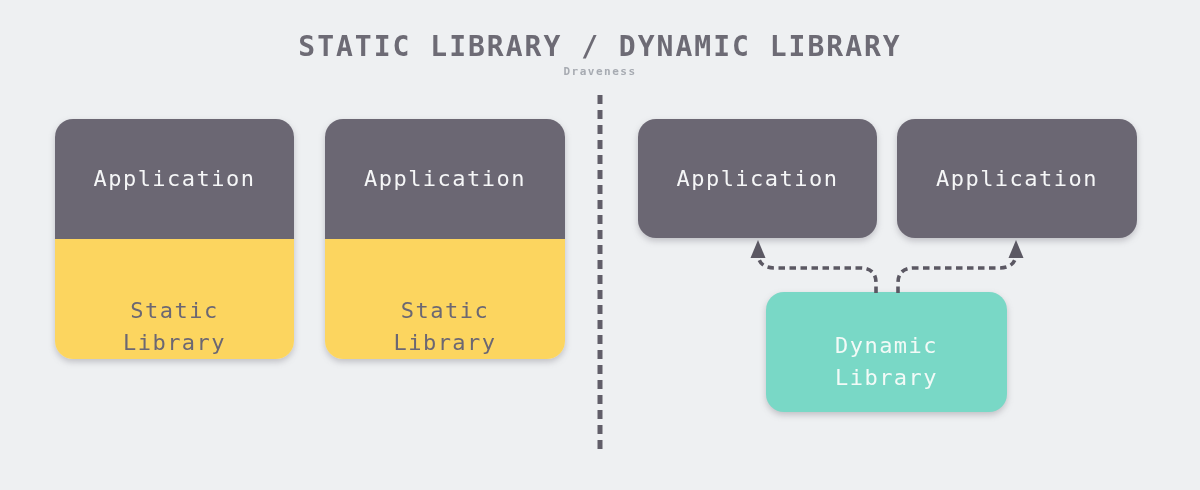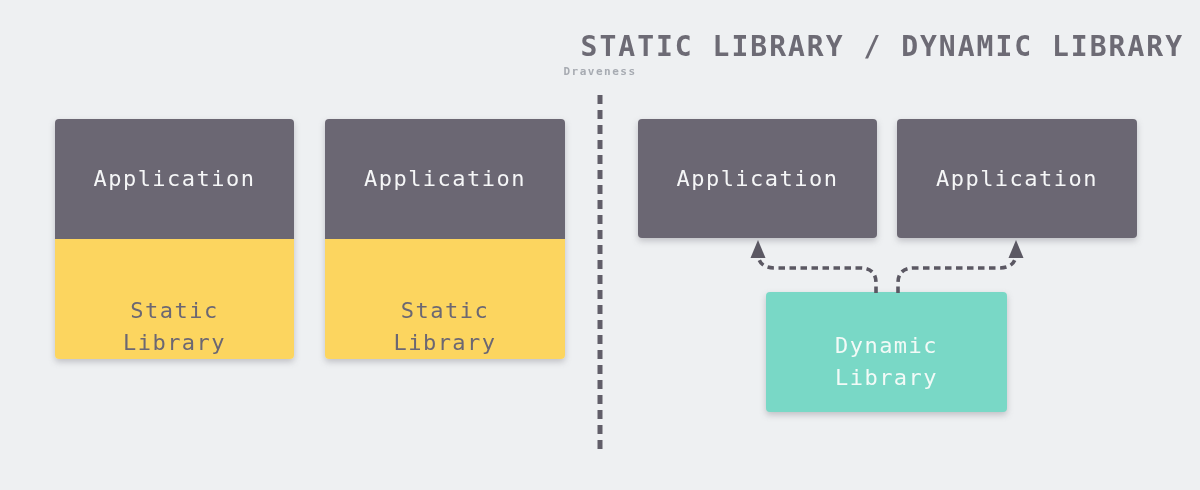--- a/index.html
+++ b/index.html
@@ -17,9 +17,9 @@
   }
   .title {
     position: absolute;
-    left: 0; right: 16px;
+    left: 0; right: 0;
     top: 30px;
-    text-align: right;
+    text-align: center;
     font-size: 28px;
     font-weight: bold;
     letter-spacing: 2px;

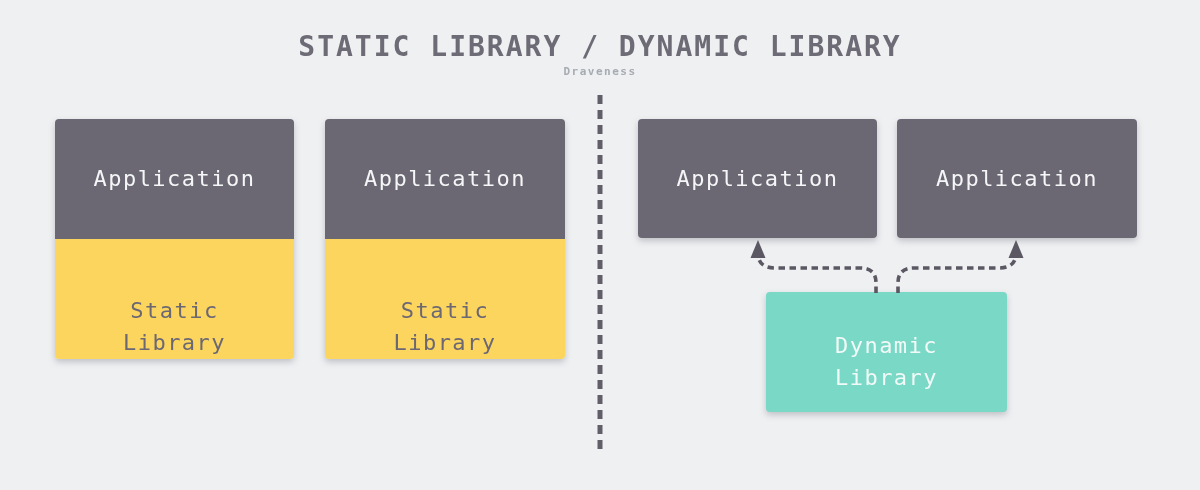--- a/index.html
+++ b/index.html
@@ -38,7 +38,7 @@
   }
   .box {
     position: absolute;
-    border-radius: 4px;
+    border-radius: 18px;
     box-shadow: 0 3px 6px rgba(109,107,117,0.35);
     display: flex;
     flex-direction: column;

